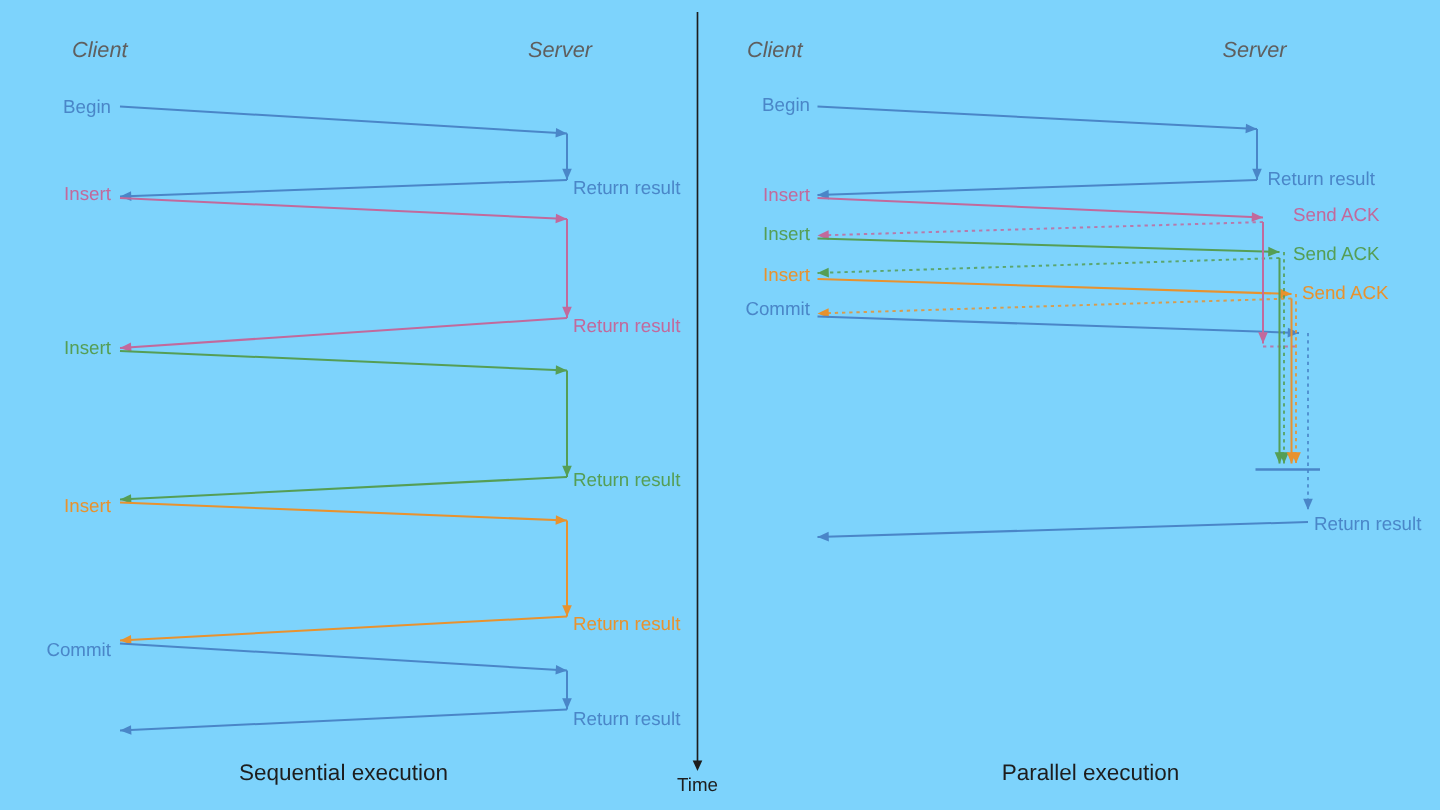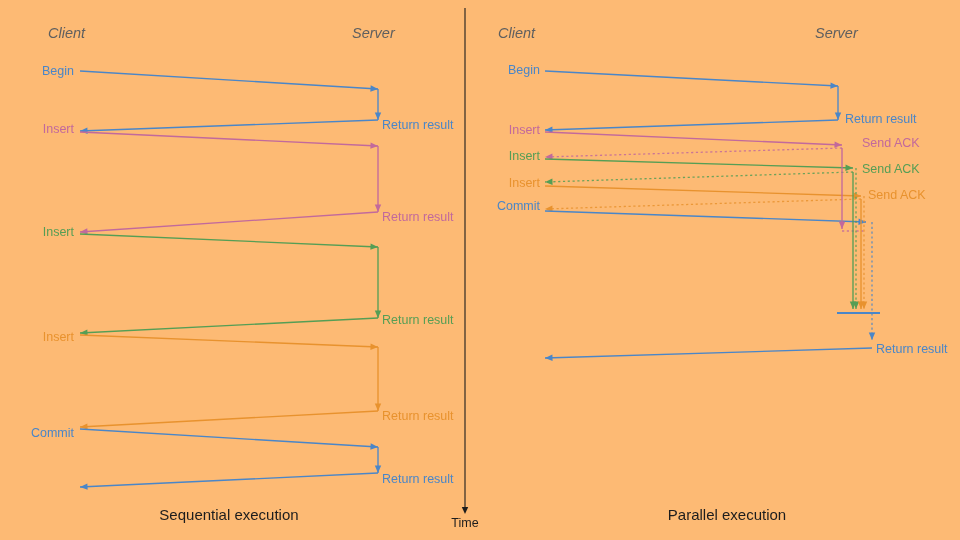--- a/index.html
+++ b/index.html
@@ -18,7 +18,7 @@
     position: relative;
     width: 960px;
     height: 540px;
-    background: #fdba74;
+    background: #7dd3fc;
   }
   svg#scene {
     display: block;

